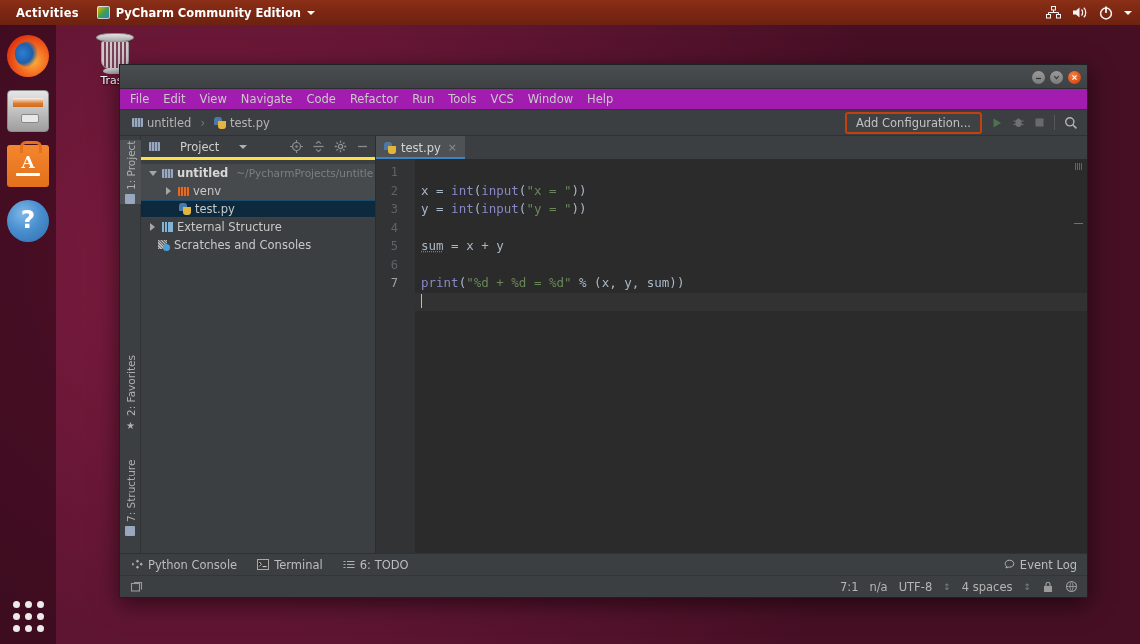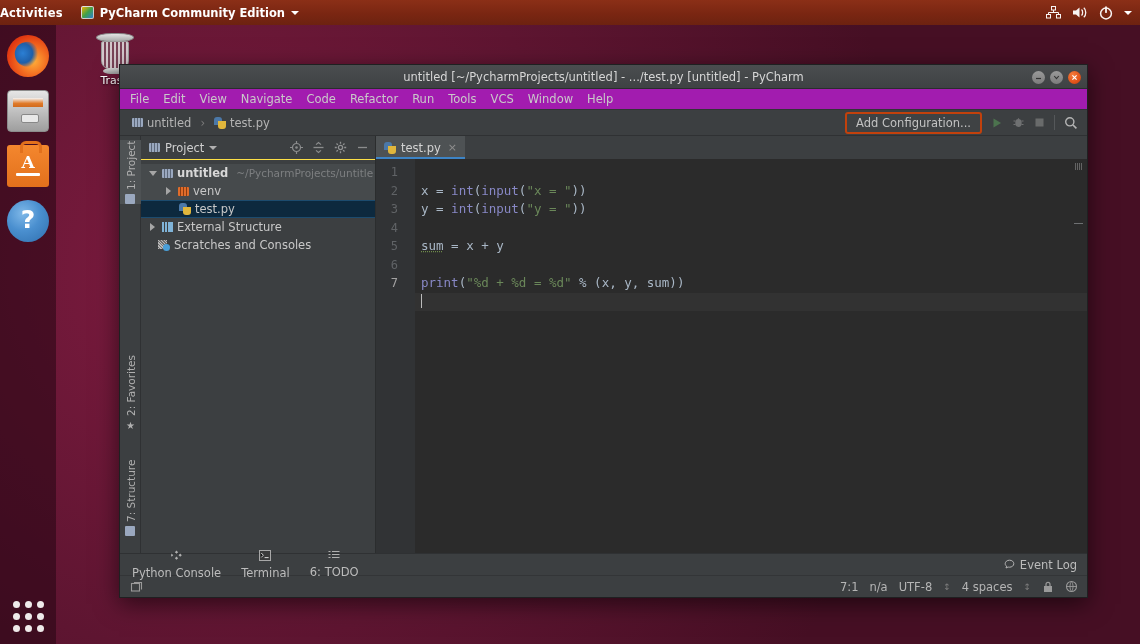--- a/index.html
+++ b/index.html
@@ -23,7 +23,7 @@
     color: #ffffff; font-size: 11.5px; font-weight: bold;
   }
   #topbar .tb-left { display: flex; align-items: center; }
-  #activities { padding: 0 10px 0 0; letter-spacing: .2px; }
+  #activities { padding: 0 10px 0 16px; letter-spacing: .2px; }
   .tb-app { display: flex; align-items: center; gap: 6px; padding-left: 8px; }
   .app-mini-icon {
     width: 13px; height: 13px; border-radius: 2px;

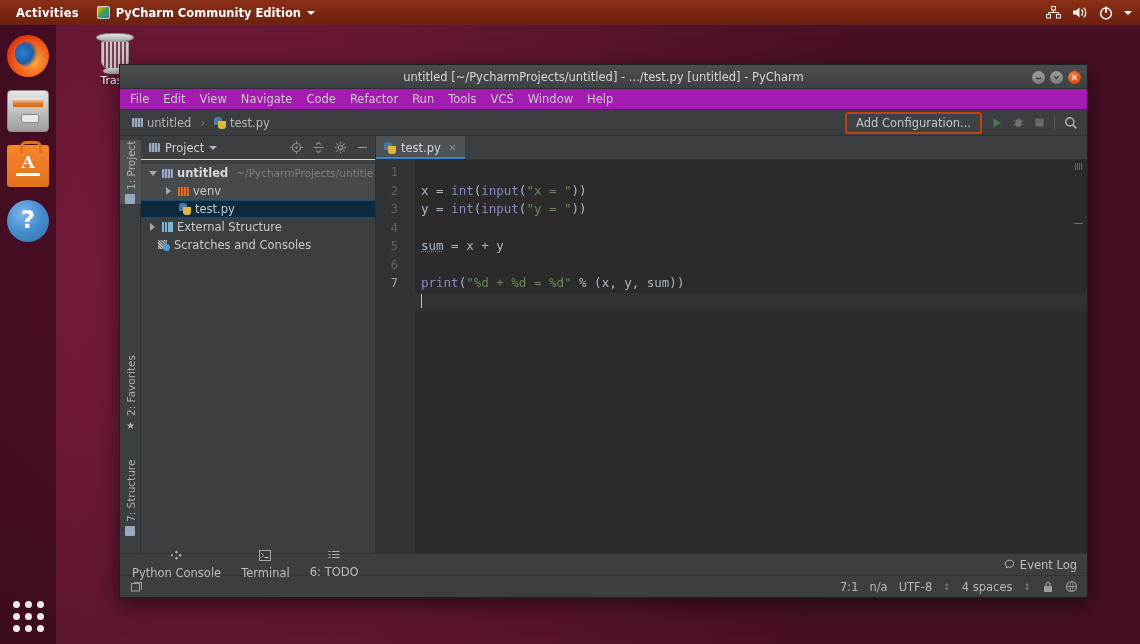--- a/index.html
+++ b/index.html
@@ -340,7 +340,6 @@
 <div id="pycharm">
 
   <div id="titlebar">
-    <div class="t-text">untitled [~/PycharmProjects/untitled] - .../test.py [untitled] - PyCharm</div>
     <div class="wctl">
       <div class="wbtn min">
         <svg width="7" height="7" viewBox="0 0 7 7">

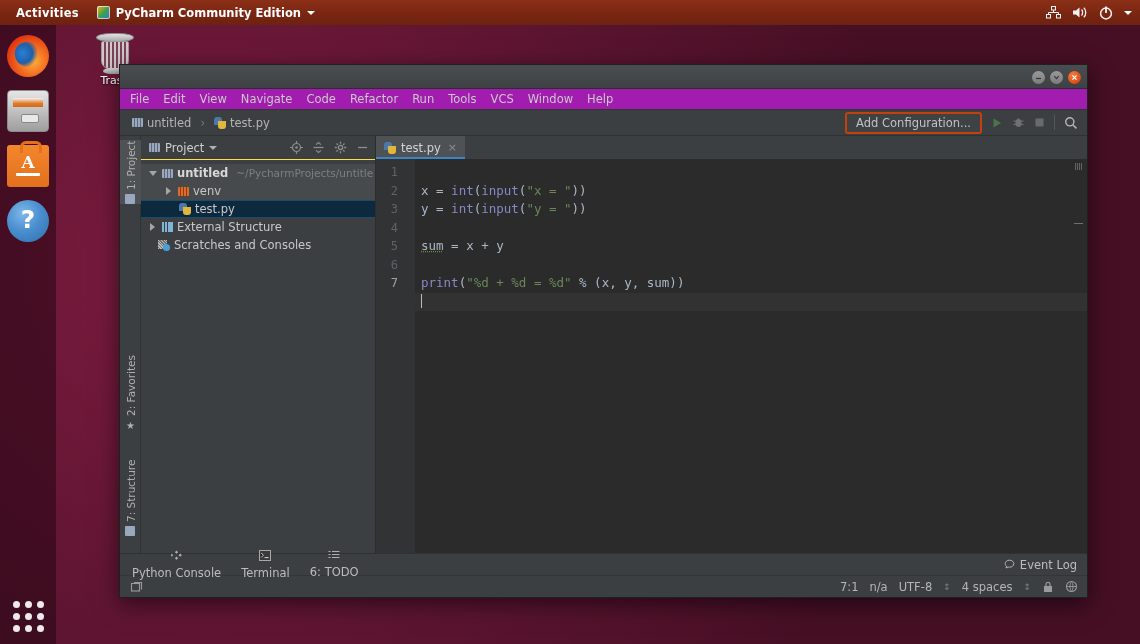--- a/index.html
+++ b/index.html
@@ -202,8 +202,8 @@
     border-right:1px solid #2b2d2e; flex-shrink: 0;
   }
   #projhead {
-    height:24px; display:flex; align-items:center; padding:0 6px 0 8px; gap:5px;
-    border-bottom:1px solid #fde047;
+    height:24px; display:flex; align-items:center; padding:0 6px 0 8px; gap:20px;
+    border-bottom:3px solid #fde047;
   }
   #projhead .ptitle { color:#cfcfcf; font-size:11.5px; }
   #projhead .ptools { margin-left:auto; display:flex; align-items:center; gap:9px; opacity:.6; }

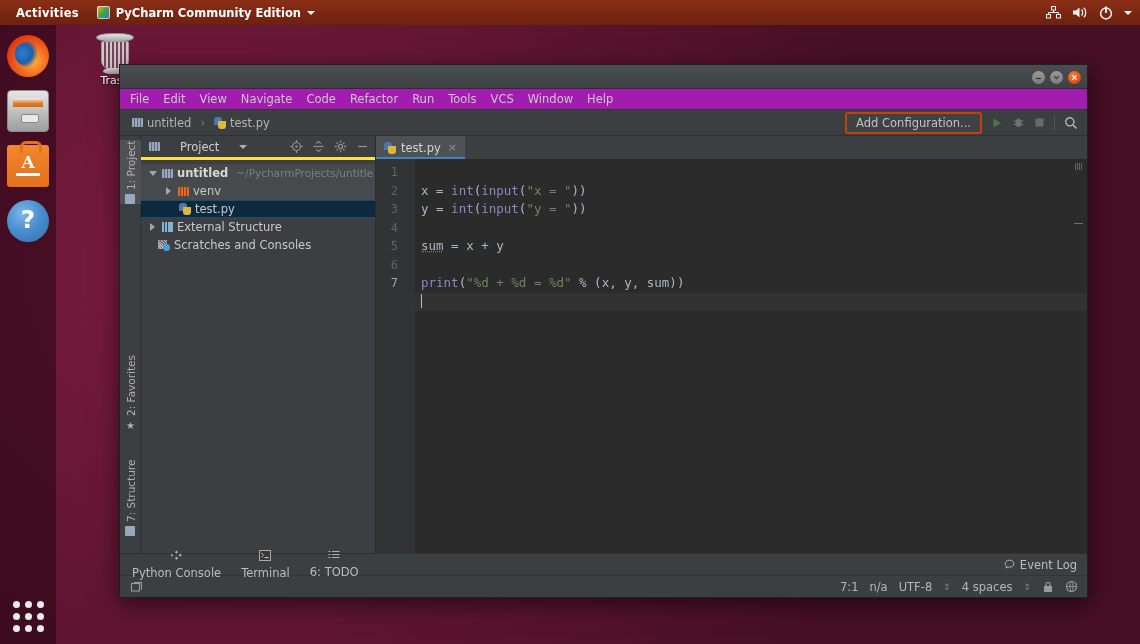--- a/index.html
+++ b/index.html
@@ -260,7 +260,7 @@
     height:22px; background:#3c3f41; display:flex; align-items:center;
     gap:20px; padding-left:12px; border-top:1px solid #2f3133; position:relative;
   }
-  .btool { display:flex; align-items:center; gap:5px; color:#bcbcbc; font-size:11.5px;flex-direction:column; }
+  .btool { display:flex; align-items:center; gap:5px; color:#bcbcbc; font-size:11.5px; }
   #eventlog { margin-left:auto; padding-right:10px; display:flex; align-items:center; gap:5px; color:#bcbcbc; font-size:11.5px; }
   #statusbar {
     height:22px; background:#3c3f41; display:flex; align-items:center;

